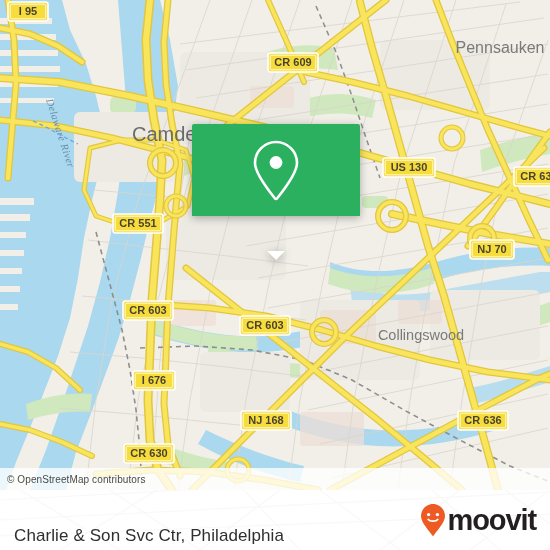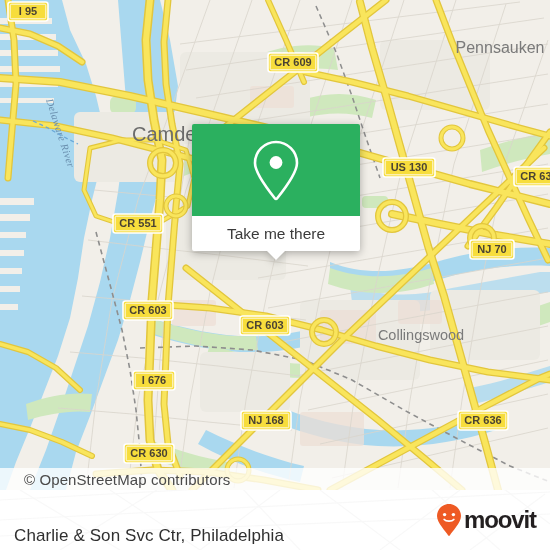--- a/index.html
+++ b/index.html
@@ -371,7 +371,6 @@
           <circle cx="27" cy="24.5" r="6.4" fill="#ffffff"></circle>
         </svg>
       </div>
-      <div id="callout-label">Take me there</div>
       <div id="callout-tail"></div>
     </div>
   </div>

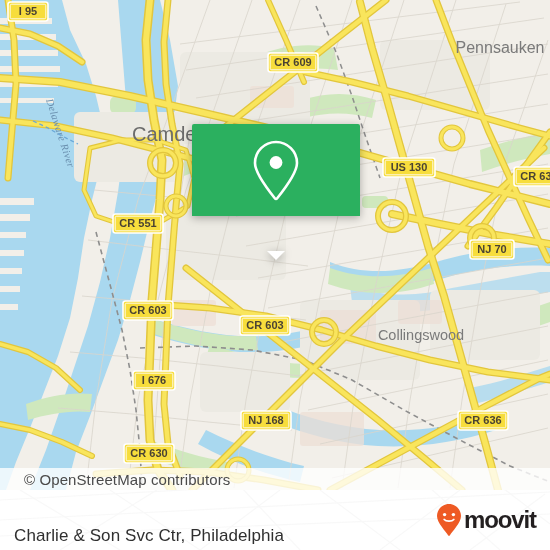--- a/index.html
+++ b/index.html
@@ -22,7 +22,7 @@
     display:flex;align-items:center;
   }
   #attrib span{
-    font-size:15px;color:#4a4a4a;padding-left:24px;letter-spacing:.1px;
+    font-size:10px;color:#4a4a4a;padding-left:7px;letter-spacing:.1px;
   }
 
   

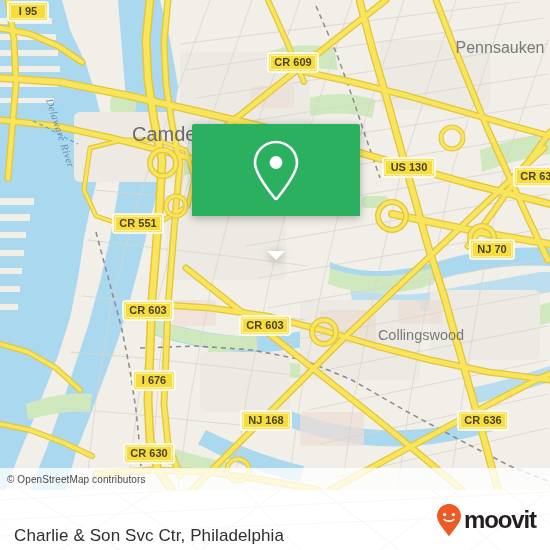--- a/index.html
+++ b/index.html
@@ -59,7 +59,7 @@
     position:absolute;right:14px;top:0;height:60px;display:flex;align-items:center;gap:2px;
   }
   #brand-word{
-    font-size:24px;font-weight:bold;color:#231f20;letter-spacing:-1.1px;line-height:1;
+    font-size:29px;font-weight:bold;color:#231f20;letter-spacing:-1.1px;line-height:1;
   }
 </style>
 </head>

